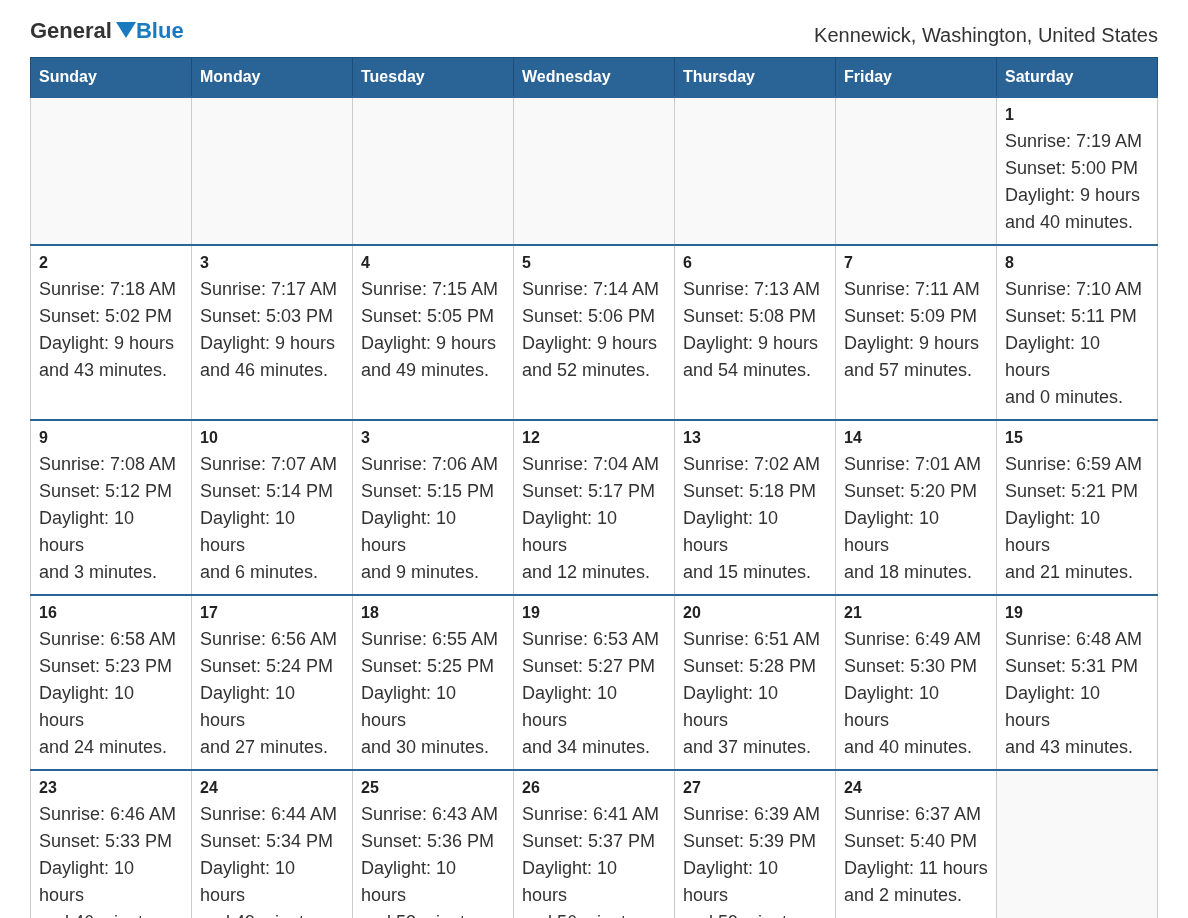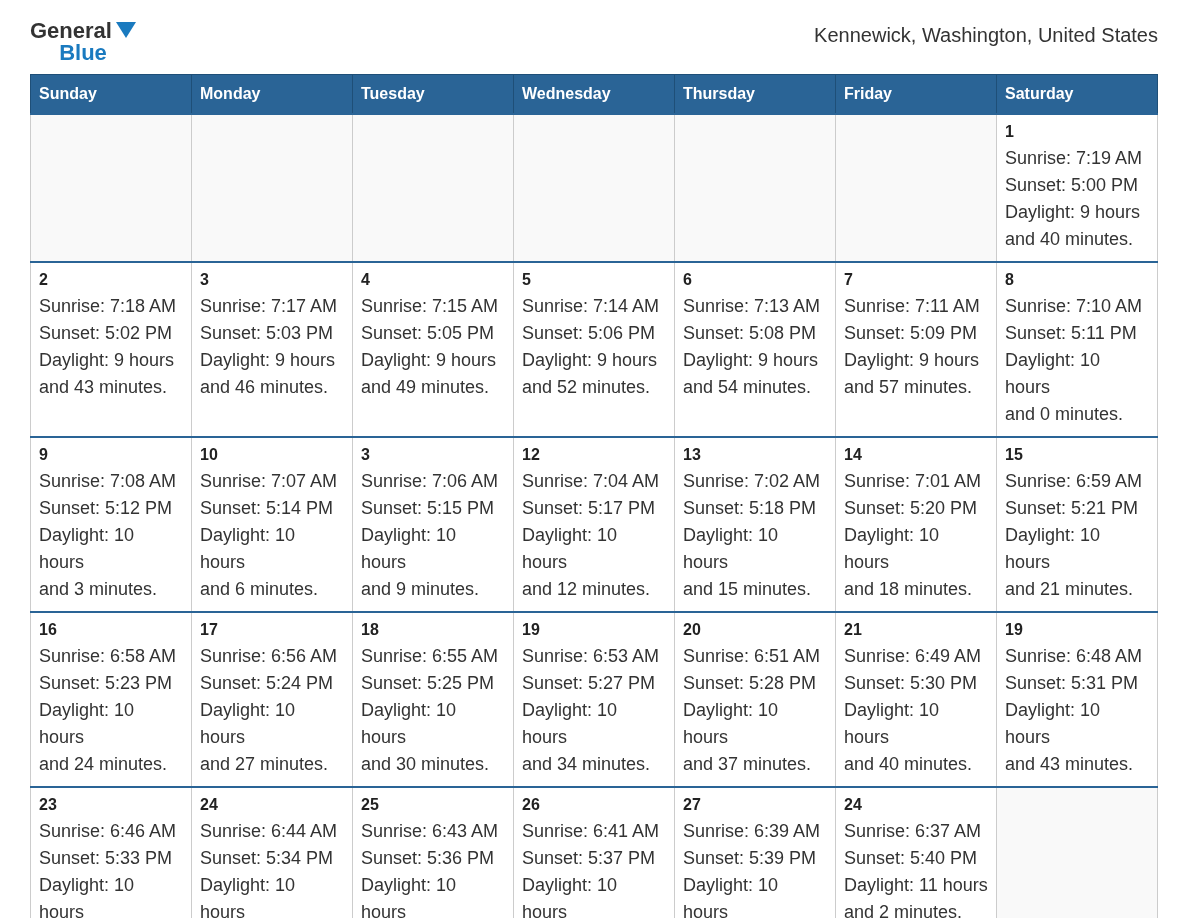--- a/index.html
+++ b/index.html
@@ -18,8 +18,8 @@
     }
     .logo {
       display: flex;
-      flex-direction: column;
-      align-items: center;
+      flex-direction: row;
+      align-items: flex-end;
     }
     .logo-general {
       font-size: 22px;

